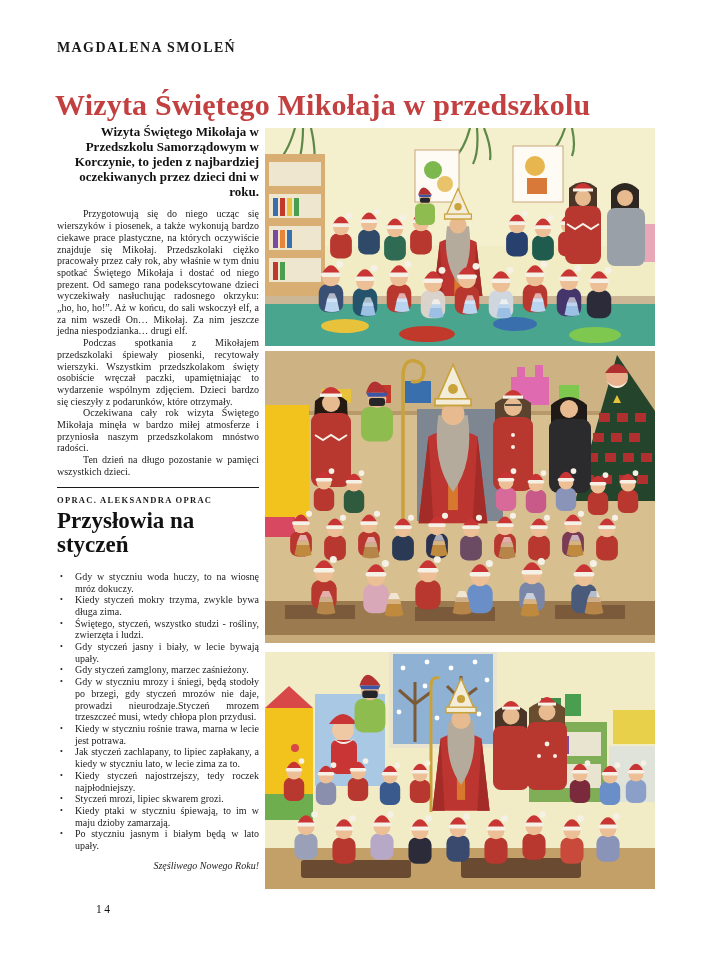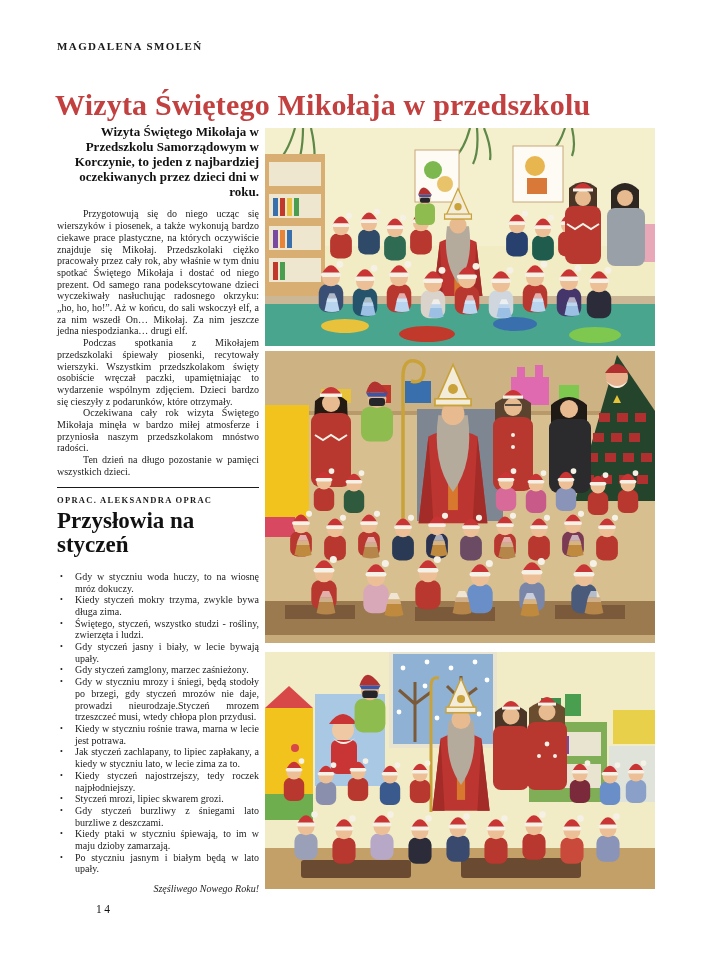--- a/index.html
+++ b/index.html
@@ -11,7 +11,7 @@
   }
   .author-line{
     position:absolute;left:57px;top:40px;width:300px;
-    font-size:11px;font-weight:bold;letter-spacing:1.4px;color:#1a1a1a;
+    font-size:14px;font-weight:bold;letter-spacing:1.4px;color:#1a1a1a;
   }
   .page-title{
     position:absolute;left:55px;top:68px;width:604px;

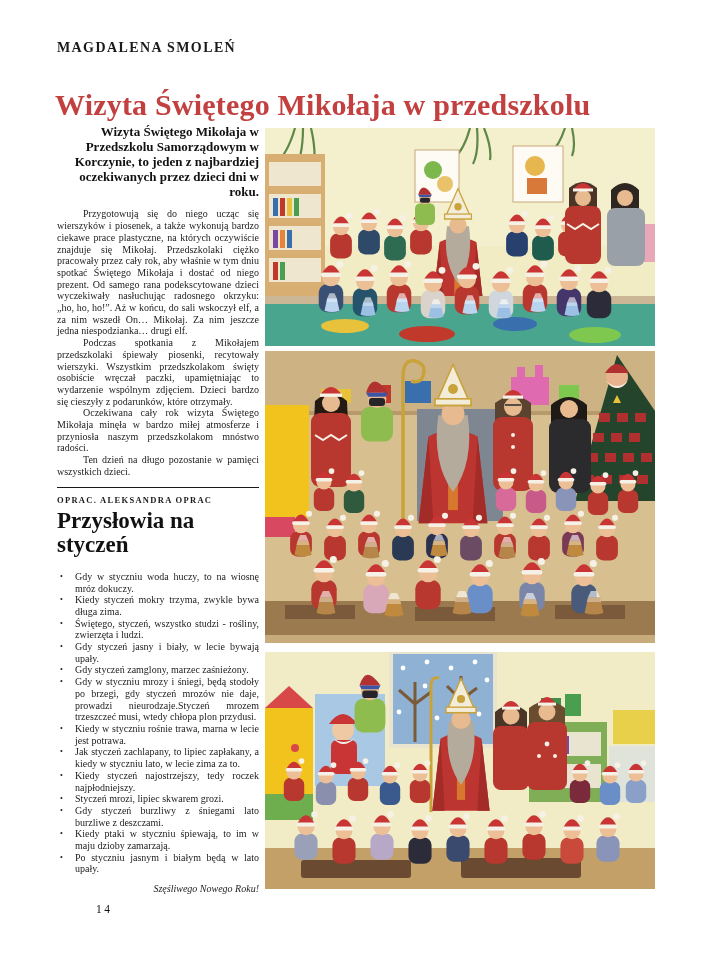--- a/index.html
+++ b/index.html
@@ -121,7 +121,6 @@
     <li>Jak styczeń zachlapany, to lipiec zapłakany, a kiedy w styczniu lato, w lecie zima za to.</li>
     <li>Kiedy styczeń najostrzejszy, tedy roczek najpłodniejszy.</li>
     <li>Styczeń mrozi, lipiec skwarem grozi.</li>
-    <li>Gdy styczeń burzliwy z śniegami lato burzliwe z deszczami.</li>
     <li>Kiedy ptaki w styczniu śpiewają, to im w maju dzioby zamarzają.</li>
     <li>Po styczniu jasnym i białym będą w lato upały.</li>
   </ul>

